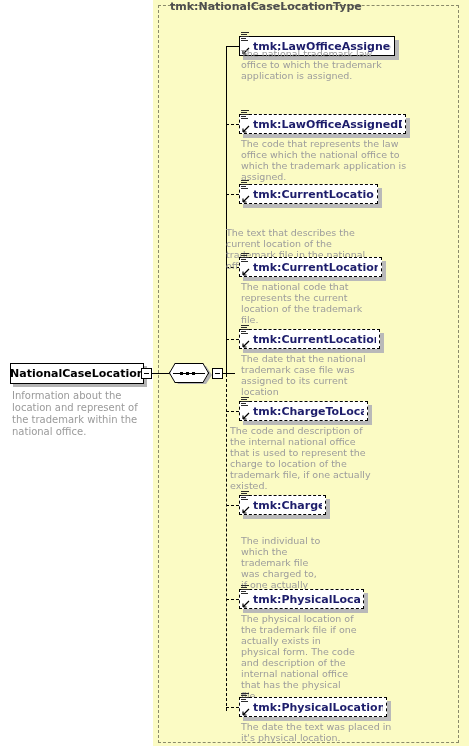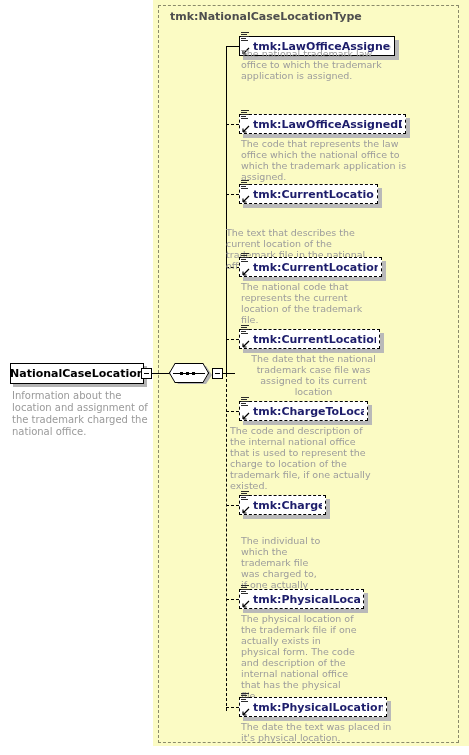--- a/index.html
+++ b/index.html
@@ -38,7 +38,7 @@
   #type-title {
     position: absolute;
     left: 170px;
-    top: 10px;
+    top: 0;
     font-size: 11px;
     font-weight: bold;
     color: #4e4e4e;

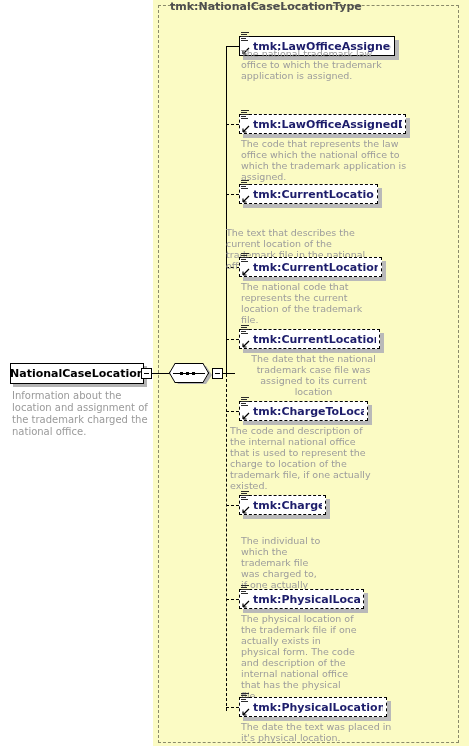--- a/index.html
+++ b/index.html
@@ -407,7 +407,7 @@
   </div>
   <div class="label">tmk:CurrentLocationDate</div>
 </div>
-<div class="el-desc" style="left:241px; top:353px; width:145px;text-align:center;">The date that the national trademark case file was assigned to its current location</div>
+<div class="el-desc" style="left:241px; top:353px; width:145px;">The date that the national trademark case file was assigned to its current location</div>
 
 <div class="el optional" style="left:239px; top:401px; width:129px; height:20px;">
   <div class="shadow"></div>

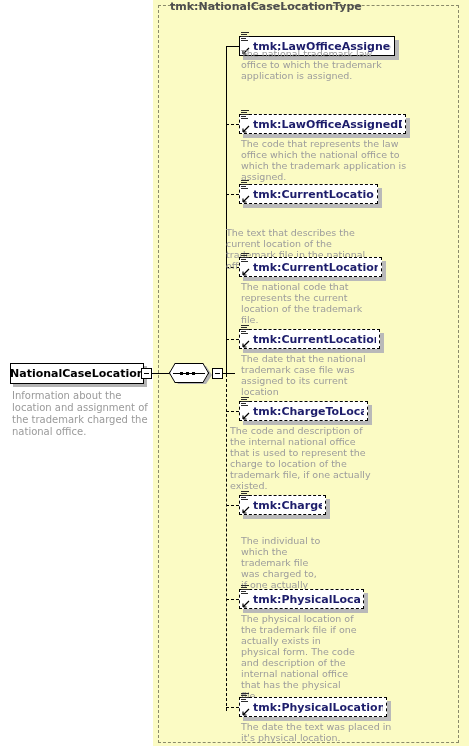--- a/index.html
+++ b/index.html
@@ -279,7 +279,7 @@
   <div class="label">NationalCaseLocation</div>
 </div>
 <div class="toggle-box" id="root-toggle"></div>
-<div id="root-desc">Information about the location and assignment of the trademark charged the national office.</div>
+<div id="root-desc">Information about the location and represent of the trademark within the national office.</div>
 
 <div class="wire wire-h" style="left:152px; top:373px; width:17px;"></div>
 

